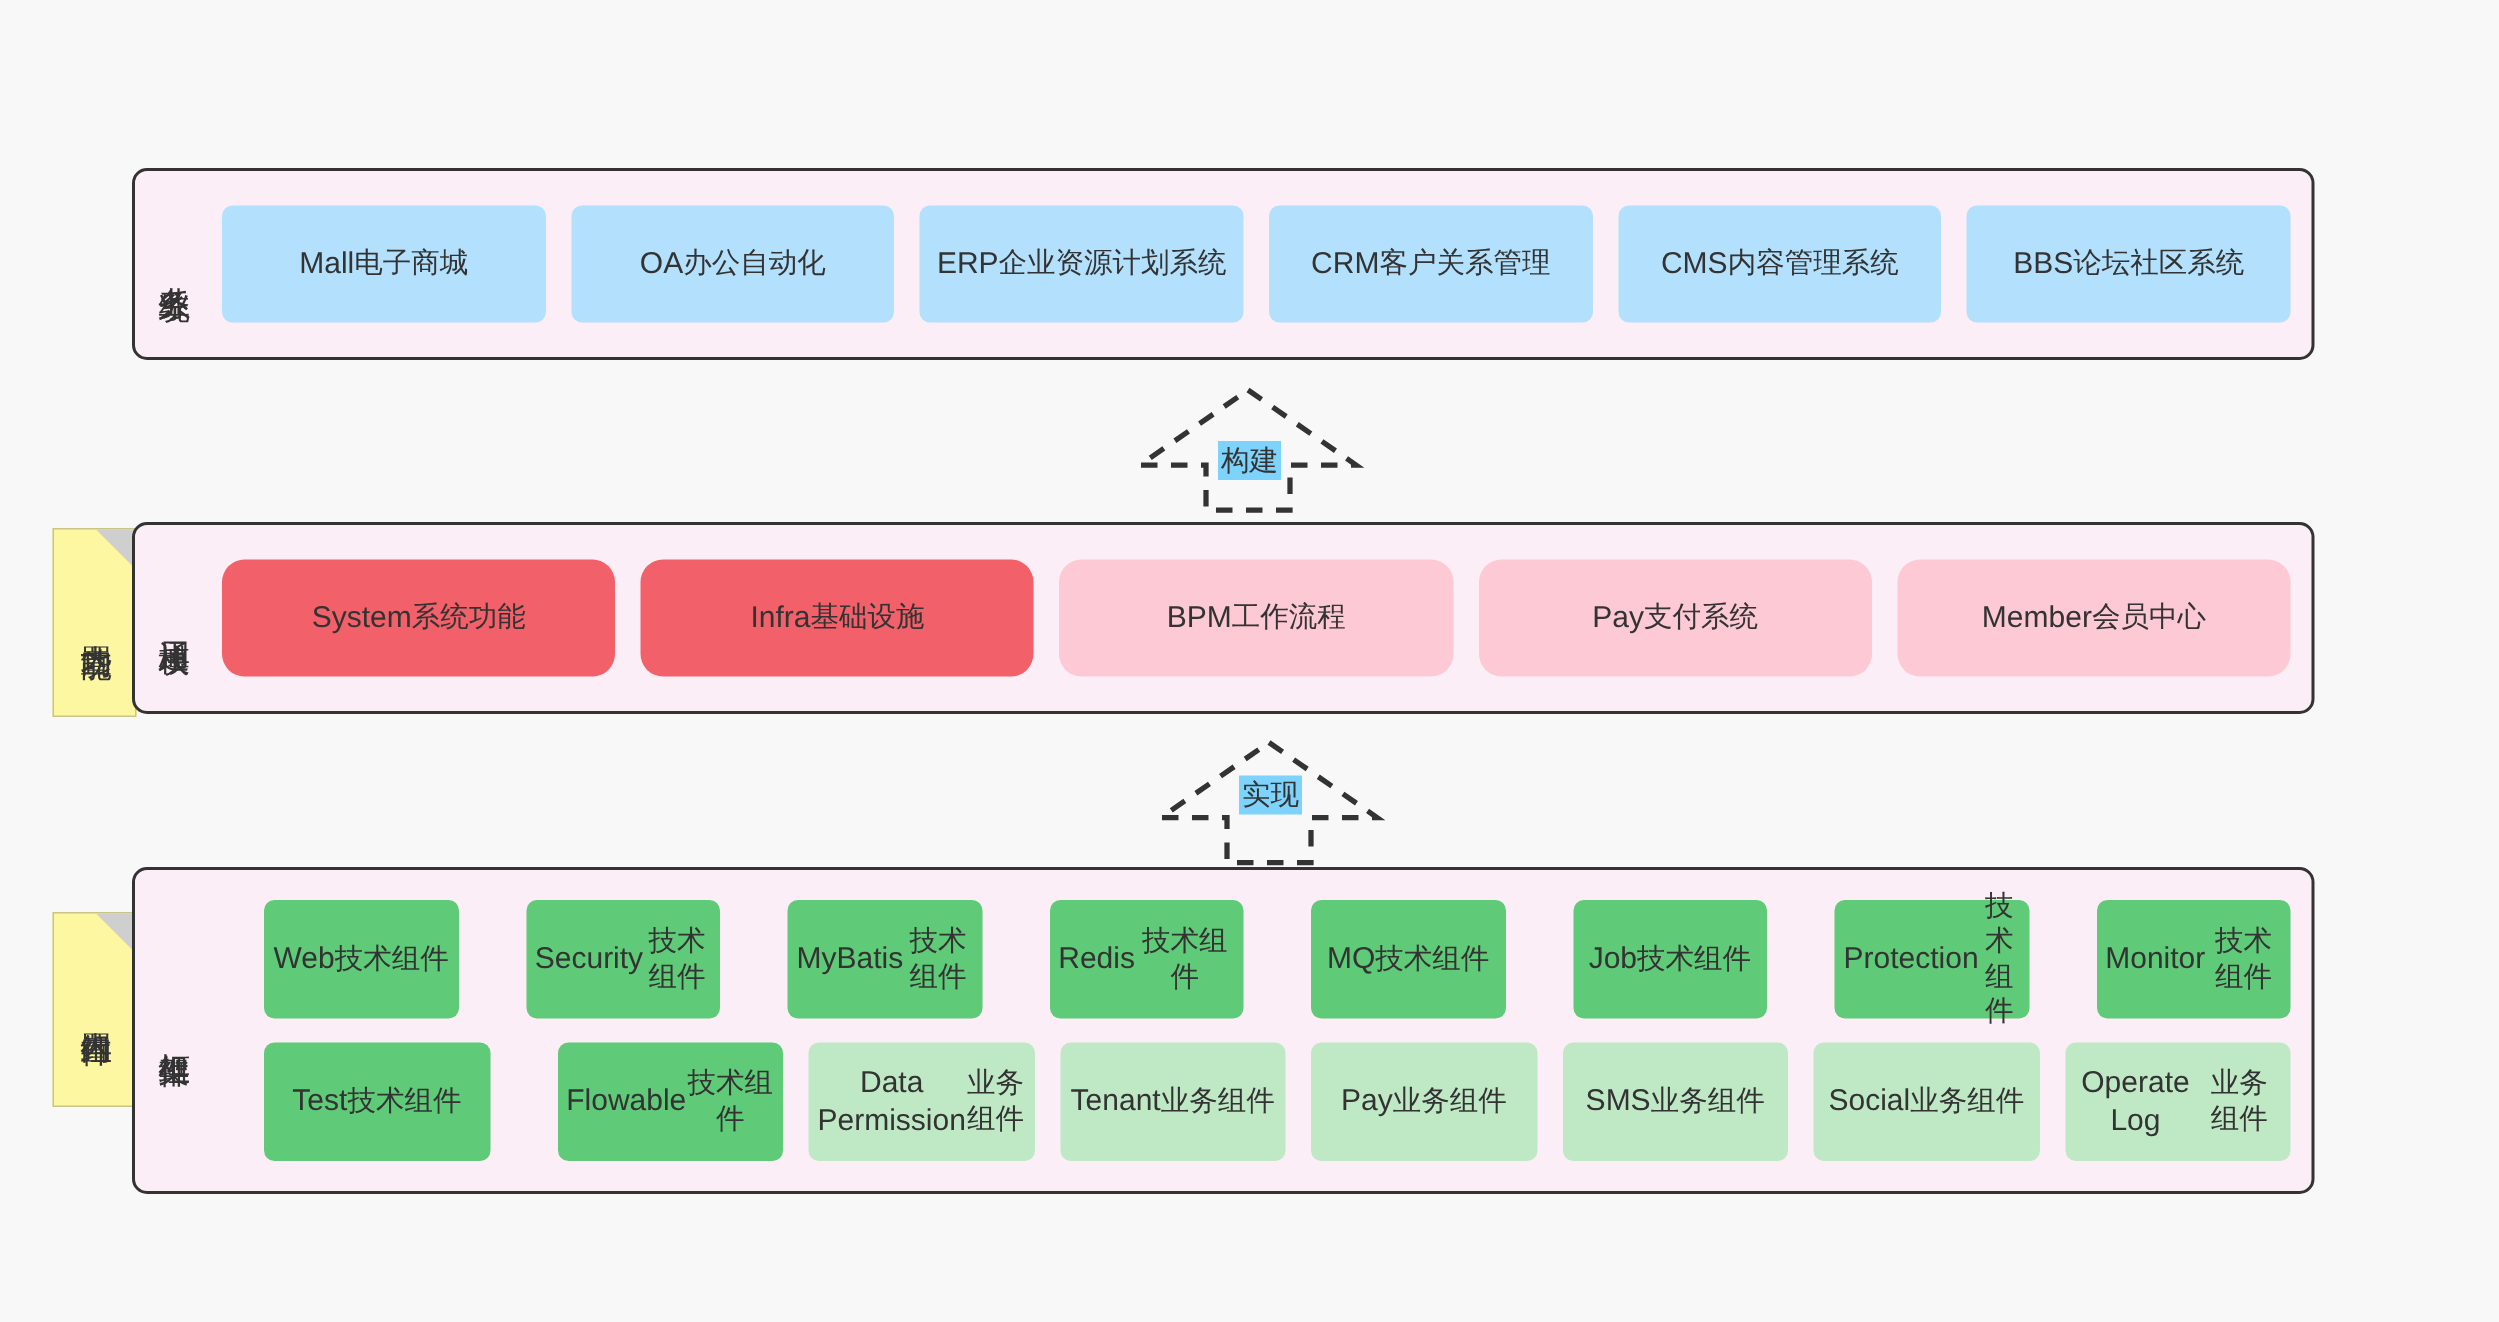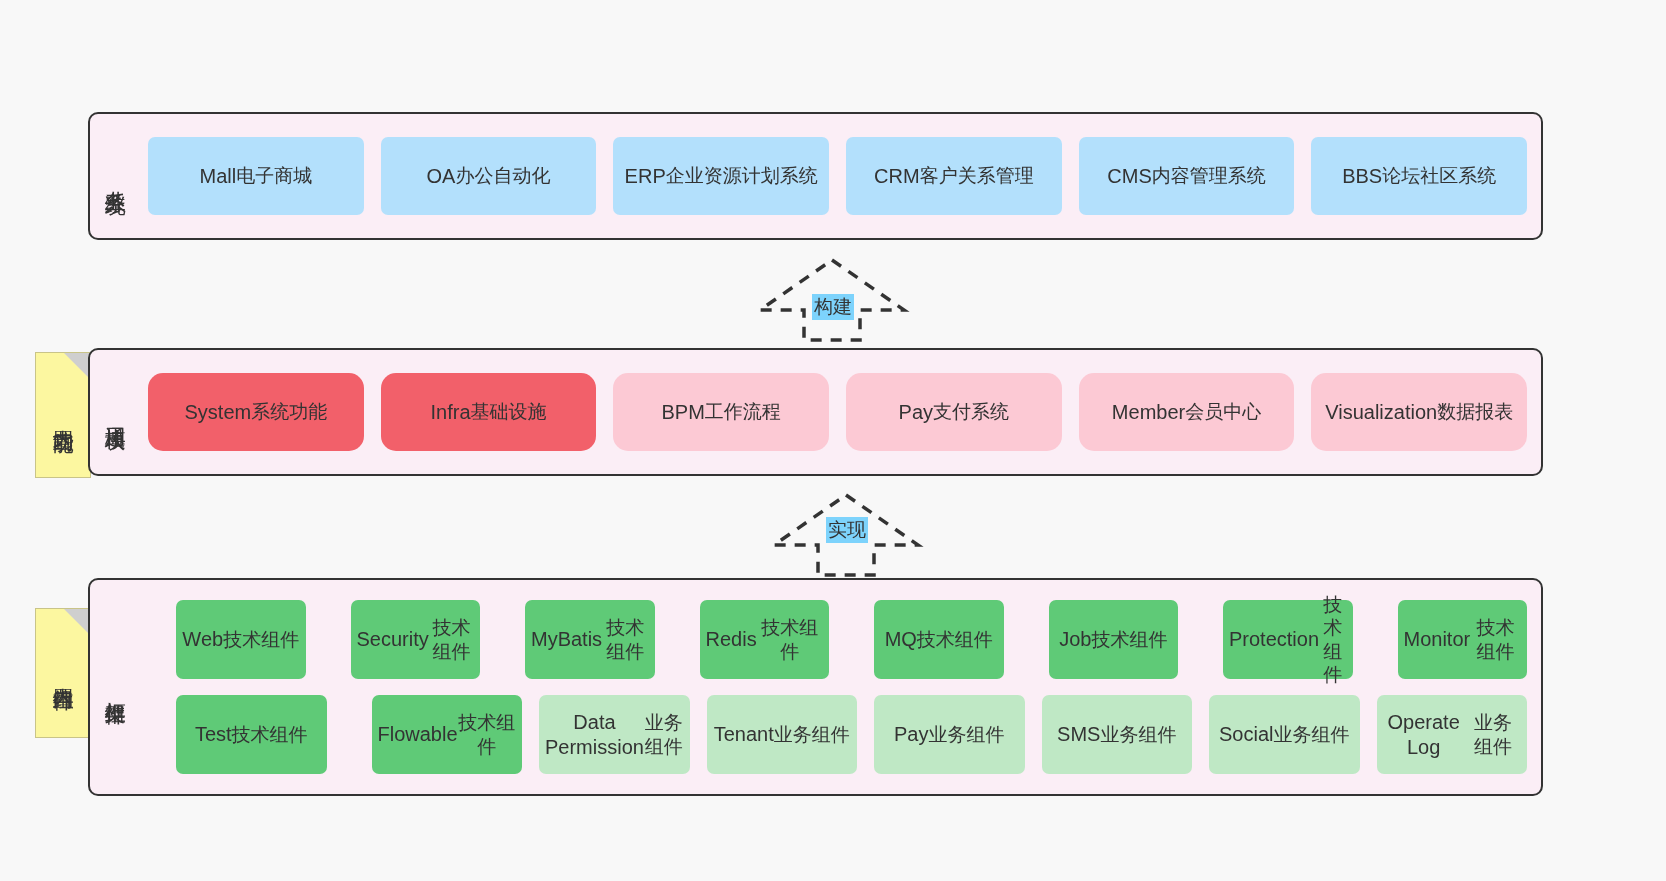--- a/index.html
+++ b/index.html
@@ -198,10 +198,6 @@
           <div class="c-title">Member</div>
           <div class="c-sub">会员中心</div>
         </div>
-        <div class="card pink">
-          <div class="c-title">Visualization</div>
-          <div class="c-sub">数据报表</div>
-        </div>
       </div>
   </div>
 </div>

